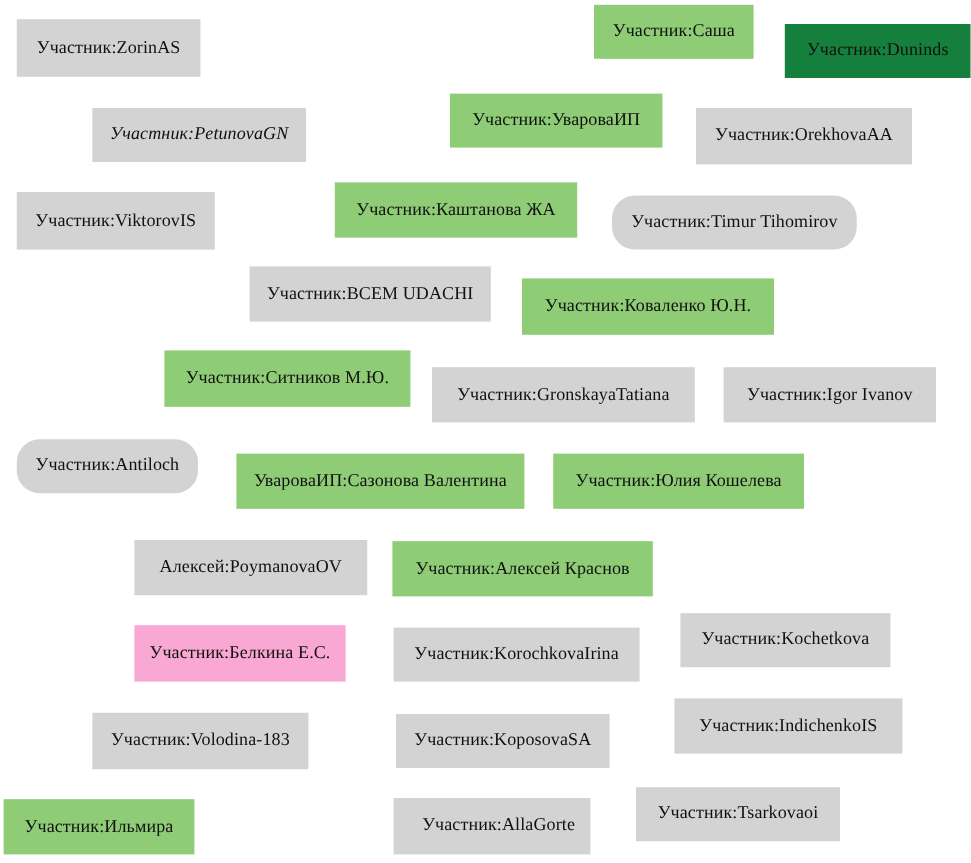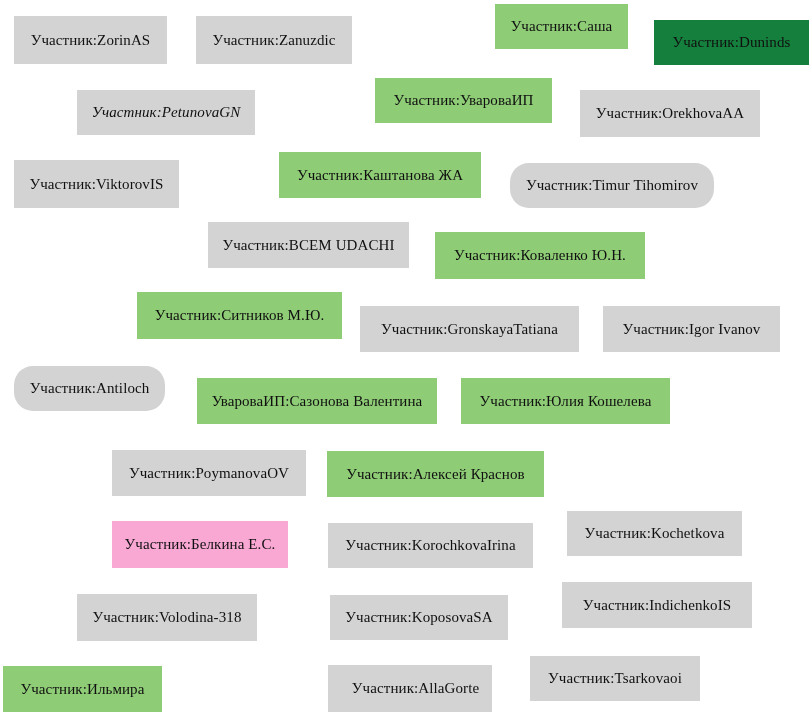--- a/index.html
+++ b/index.html
@@ -48,9 +48,6 @@
 <div id="canvas" style="width: 809px; height: 719px; background: rgb(255, 255, 255);">
     <div class="tag gray" style="left: 14px; top: 16px; width: 153px; height: 48px; background: rgb(211, 211, 211); color: rgb(16, 16, 16);">
       <span class="tag-label">Участник:ZorinAS</span>
-    </div>
-    <div class="tag gray" style="left: 196px; top: 16px; width: 156px; height: 48px; background: rgb(211, 211, 211); color: rgb(16, 16, 16);">
-      <span class="tag-label">Участник:Zanuzdic</span>
     </div>
     <div class="tag green" style="left: 495px; top: 4px; width: 133px; height: 45px; background: rgb(142, 204, 118); color: rgb(16, 16, 16);">
       <span class="tag-label">Участник:Саша</span>

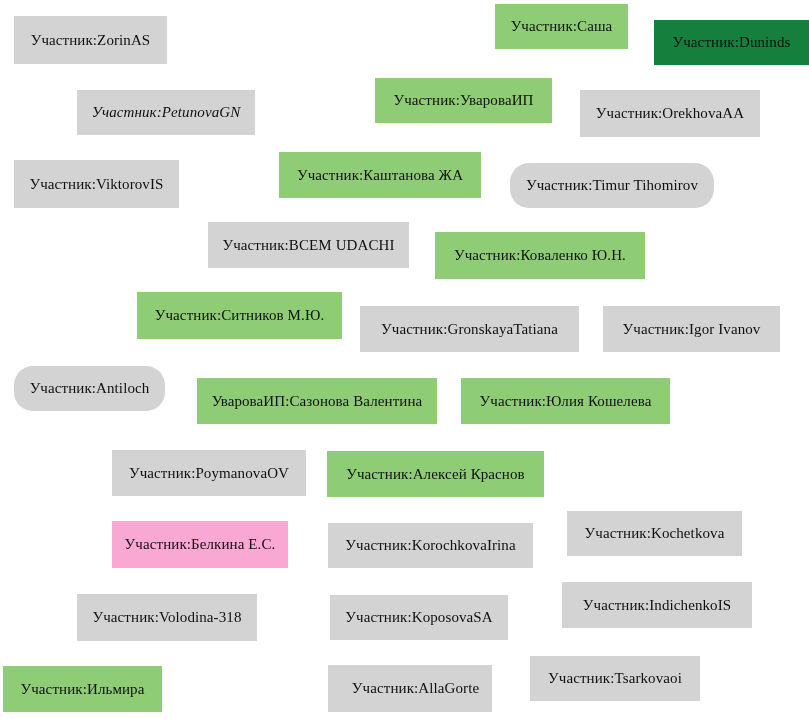--- a/index.html
+++ b/index.html
@@ -98,7 +98,7 @@
       <span class="tag-label">Участник:Юлия Кошелева</span>
     </div>
     <div class="tag gray" style="left: 112px; top: 450px; width: 194px; height: 46px; background: rgb(211, 211, 211); color: rgb(16, 16, 16);">
-      <span class="tag-label">Участник:PoymanovaOV</span>
+      <span class="tag-label">Алексей:PoymanovaOV</span>
     </div>
     <div class="tag green" style="left: 327px; top: 451px; width: 217px; height: 46px; background: rgb(142, 204, 118); color: rgb(16, 16, 16);">
       <span class="tag-label">Участник:Алексей Краснов</span>

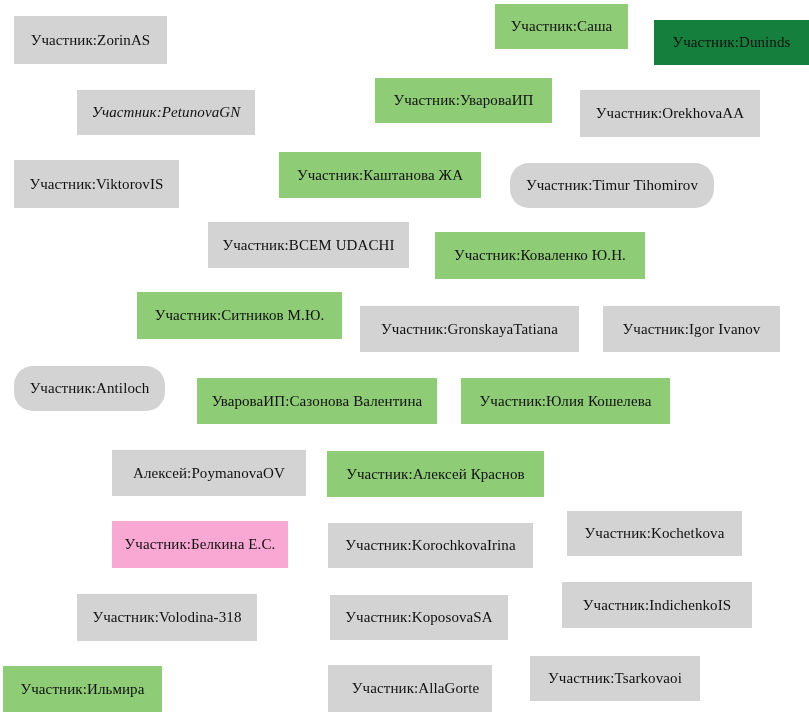--- a/index.html
+++ b/index.html
@@ -113,7 +113,7 @@
       <span class="tag-label">Участник:Kochetkova</span>
     </div>
     <div class="tag gray" style="left: 77px; top: 594px; width: 180px; height: 47px; background: rgb(211, 211, 211); color: rgb(16, 16, 16);">
-      <span class="tag-label">Участник:Volodina-318</span>
+      <span class="tag-label">Участник:Volodina-183</span>
     </div>
     <div class="tag gray" style="left: 330px; top: 595px; width: 178px; height: 45px; background: rgb(211, 211, 211); color: rgb(16, 16, 16);">
       <span class="tag-label">Участник:KoposovaSA</span>

